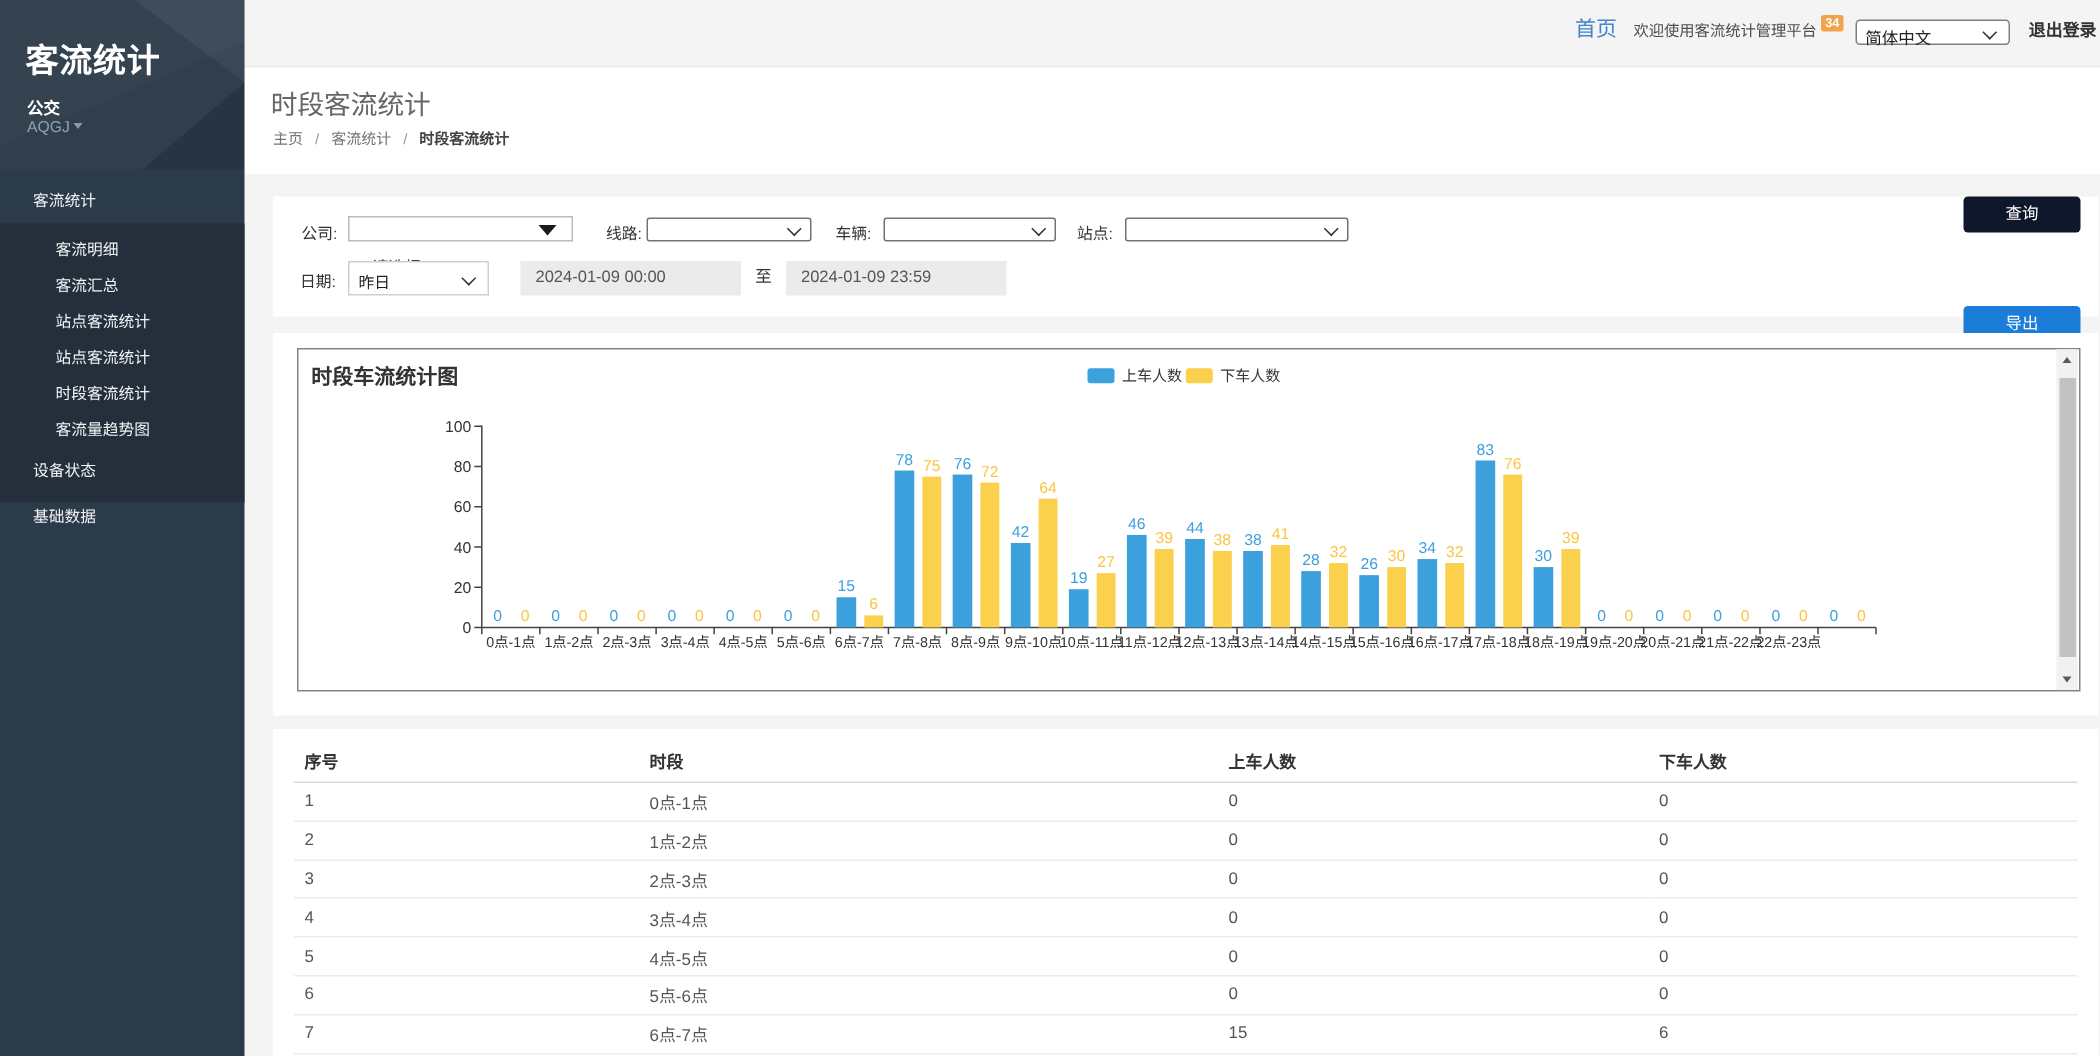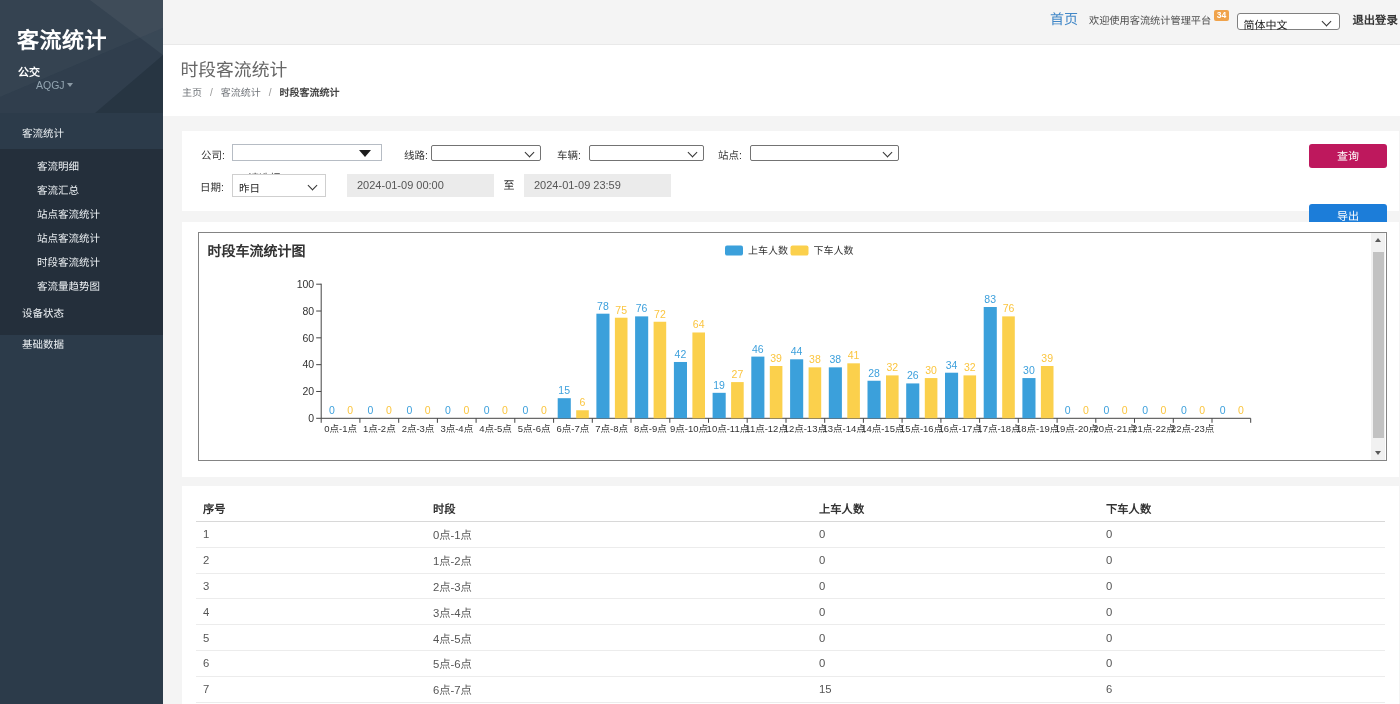--- a/index.html
+++ b/index.html
@@ -11,7 +11,7 @@
 .logo { position:absolute; left:0; top:0; width:163px; height:113px; }
 .logo h1 { position:absolute; left:17px; top:22px; font-size:22px; font-weight:bold; color:#fff; letter-spacing:0.5px; }
 .logo .co { position:absolute; left:18px; top:63px; font-size:11px; font-weight:bold; color:#fff; }
-.logo .acct { position:absolute; left:36px; top:78.5px; font-size:10.5px; color:#93a5b1; }
+.logo .acct { position:absolute; left:18px; top:78.5px; font-size:10.5px; color:#93a5b1; }
 .logo .acct .caret { display:inline-block; width:0; height:0; border-left:3.5px solid transparent; border-right:3.5px solid transparent; border-top:4.5px solid #8b9aa5; margin-left:2px; vertical-align:1.5px; }
 .m-sec { position:absolute; left:0; width:163px; font-size:10.5px; color:#eef2f5; }
 .m-sec span { position:absolute; left:22px; }

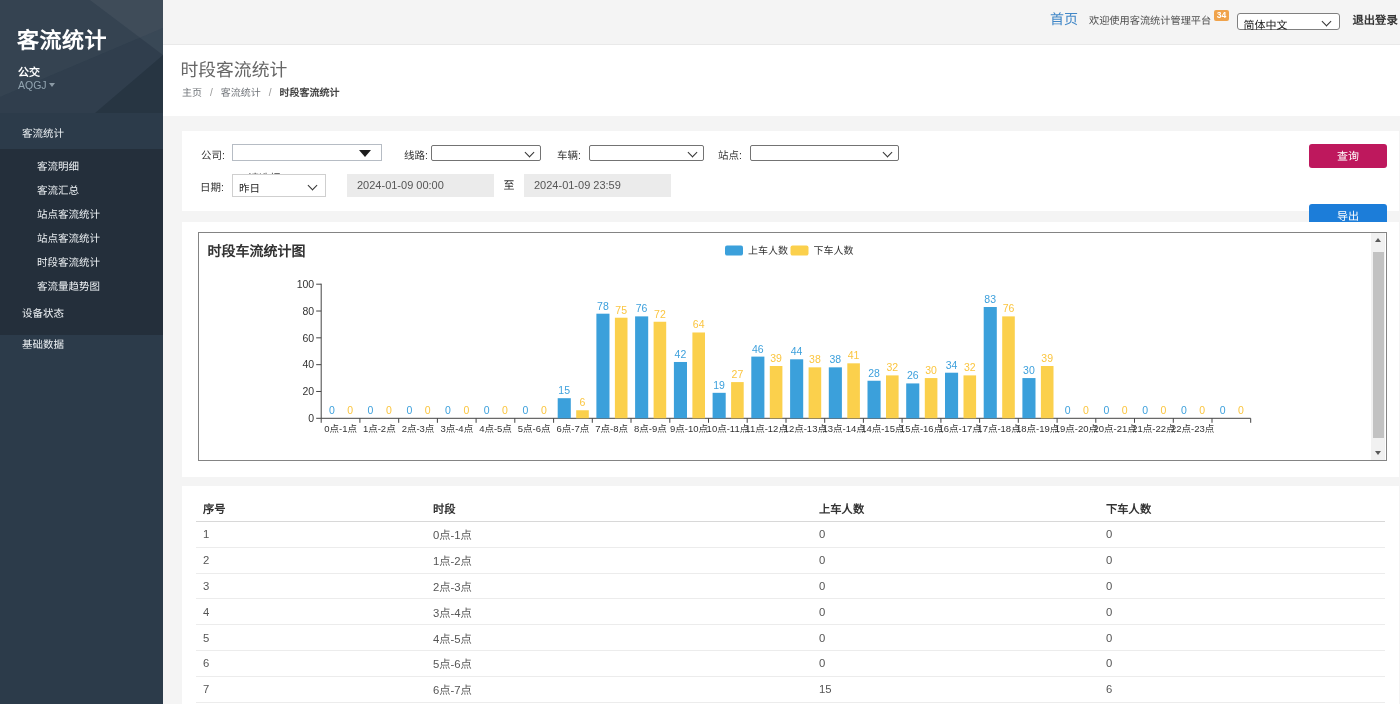--- a/index.html
+++ b/index.html
@@ -53,7 +53,7 @@
 .gin { position:absolute; top:43px; height:23px; background:#ebebeb; font-size:11px; color:#555; line-height:23px; padding-left:10px; }
 .zhi { position:absolute; top:43px; height:23px; background:#fff; font-size:11px; color:#333; line-height:23px; text-align:center; }
 .btn { position:absolute; left:1127px; width:78px; height:24px; border-radius:3px; color:#fff; font-size:11px; text-align:center; line-height:24px; }
-.btn-q { top:13px; background:#be185d; }
+.btn-q { top:0; background:#0f172a; }
 .btn-e { top:45px; background:#1c7dd9;margin-top:28px; }
 
 

